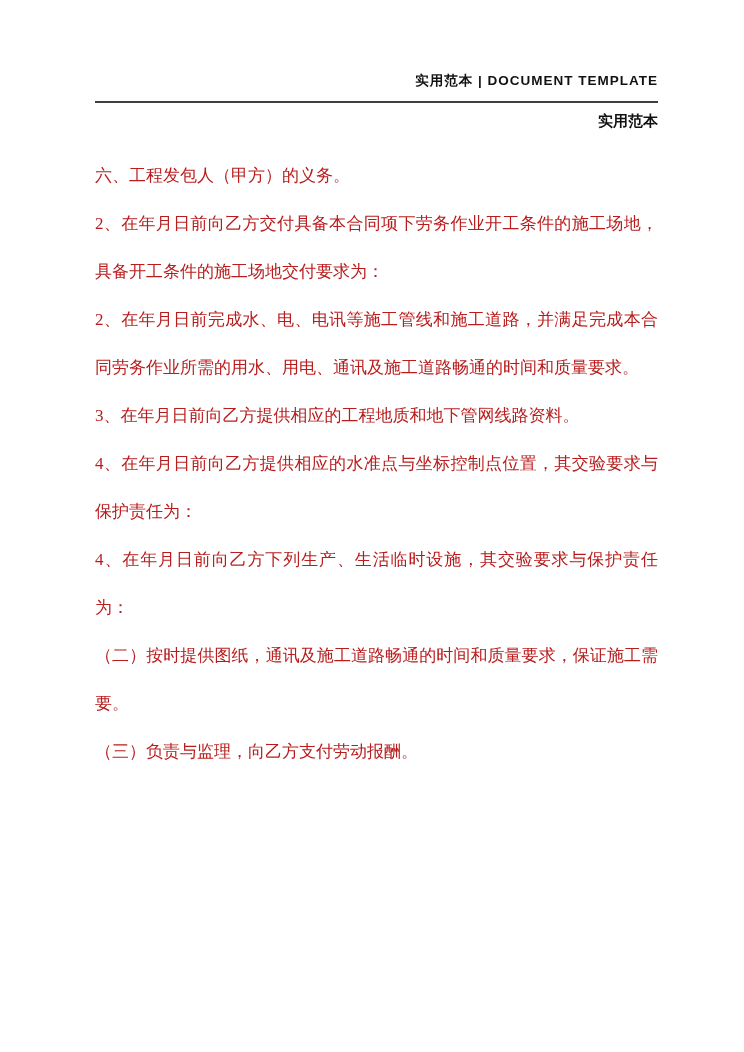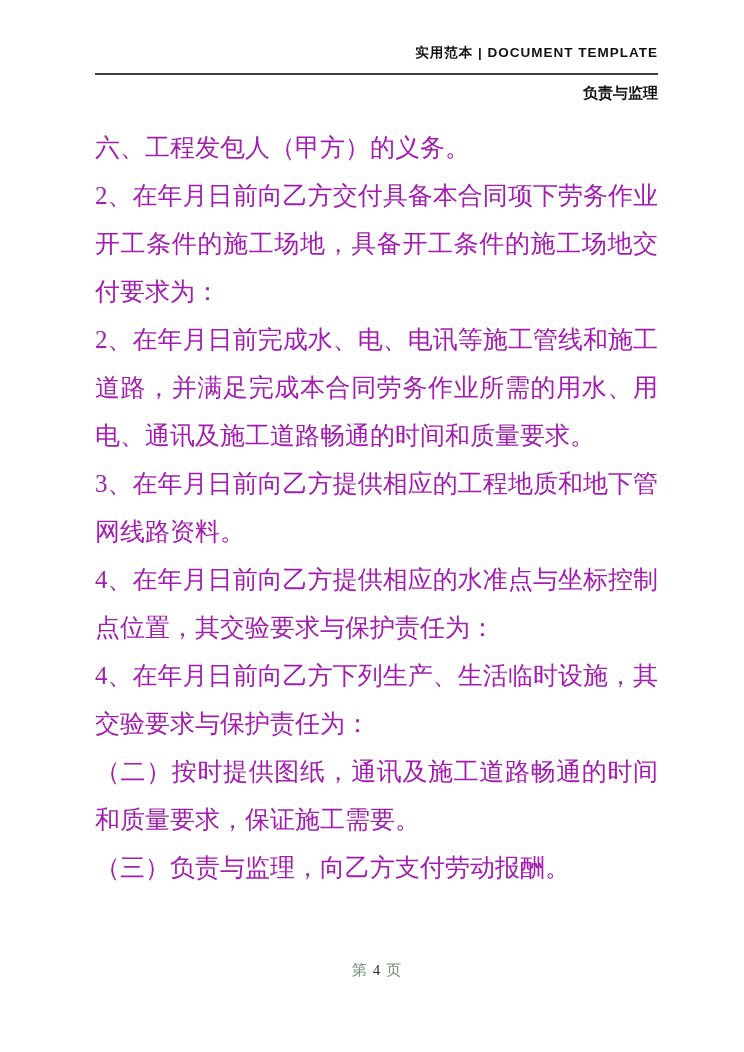--- a/index.html
+++ b/index.html
@@ -24,6 +24,7 @@
   
   .header {
     padding-top: 44px;
+    margin-top: 28px;
   }
   .header-brand {
     text-align: right;

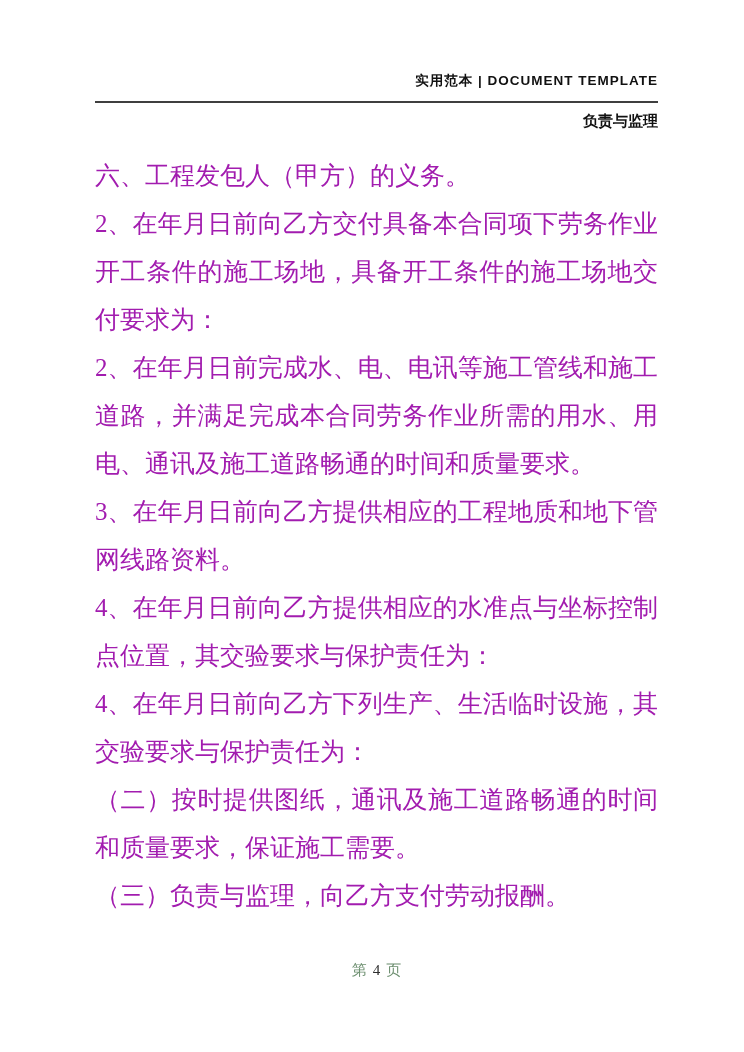--- a/index.html
+++ b/index.html
@@ -87,7 +87,7 @@
     <div class="header">
       <div class="header-brand">实用范本 | DOCUMENT TEMPLATE</div>
       <hr class="header-divider">
-      <div class="header-doc-title">负责与监理</div>
+      <div class="header-doc-title">实用范本</div>
     </div>
 
     <div class="doc-body">

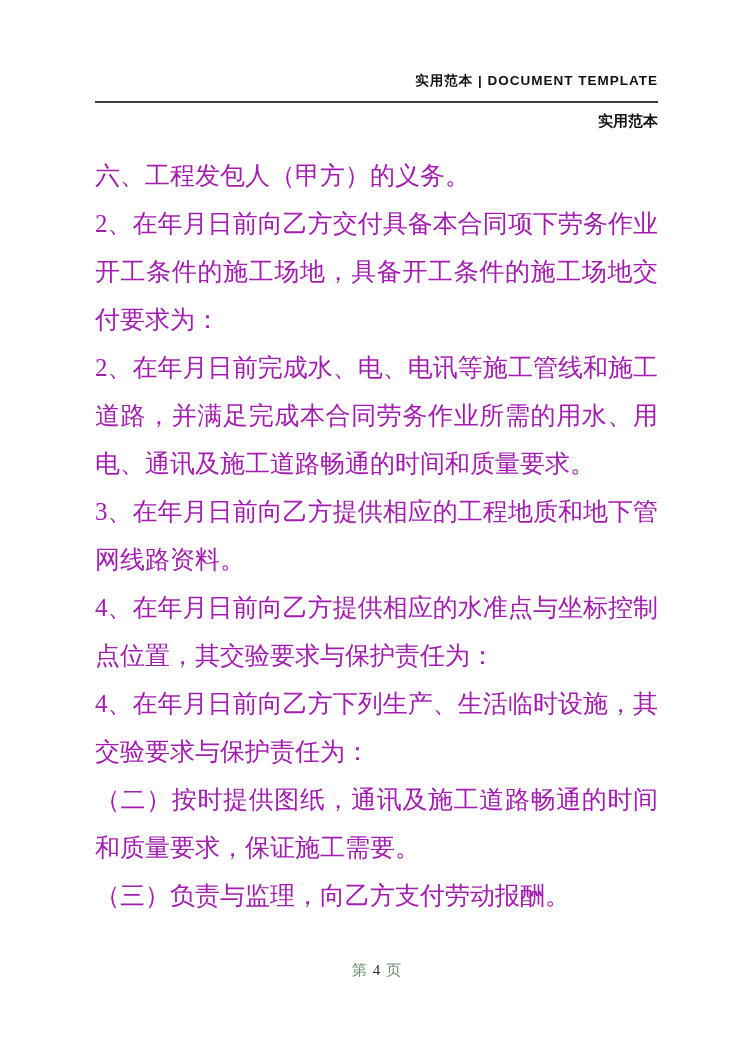--- a/index.html
+++ b/index.html
@@ -53,9 +53,9 @@
   
   .doc-body {
     margin-top: 21px; 
-    font-size: 25px;
+    font-size: 17px;
     line-height: 48px;
-    color: #a21caf;
+    color: #b91c1c;
     text-align: justify;
   }
   .doc-body p {

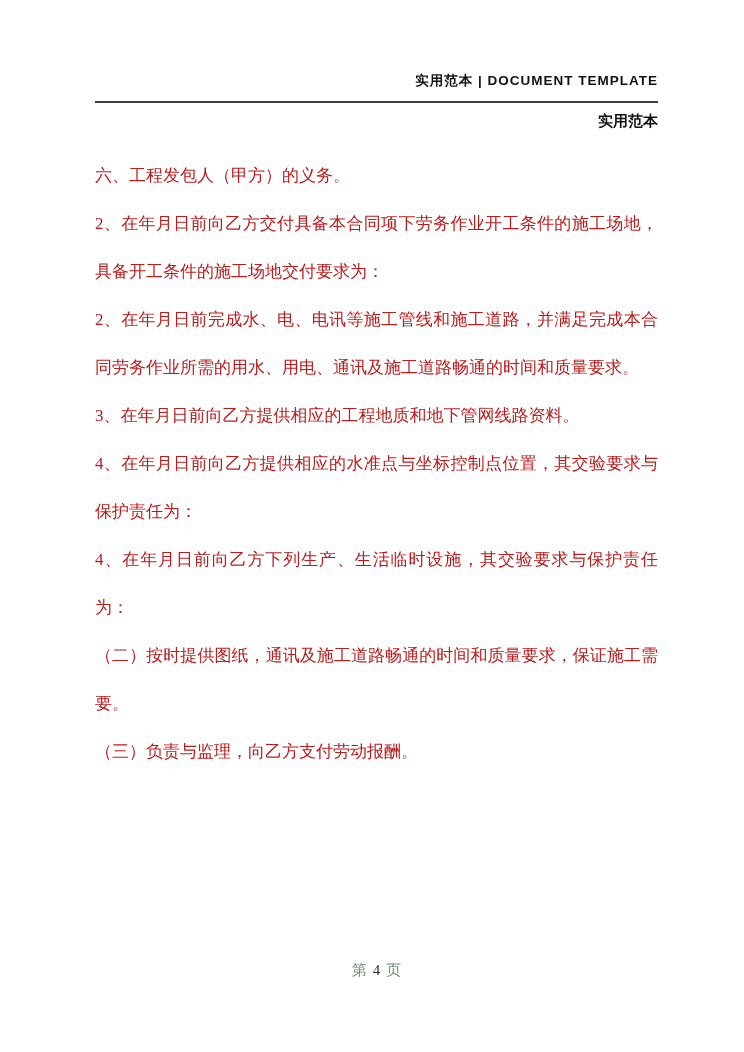--- a/index.html
+++ b/index.html
@@ -103,9 +103,6 @@
 
   </div>
 
-  <div class="footer">
-    <span>第</span><span class="page-num">4</span><span>页</span>
-  </div>
 </div>
 
 </body></html>

